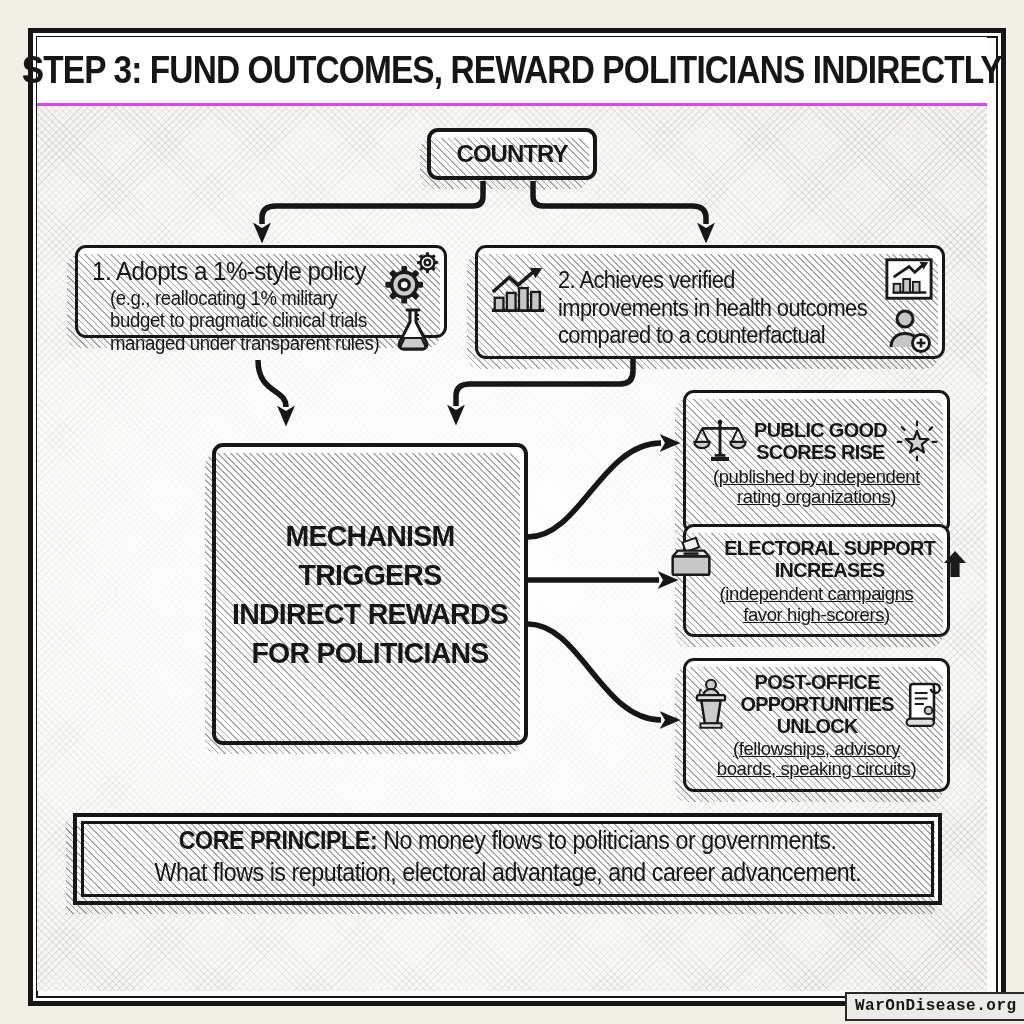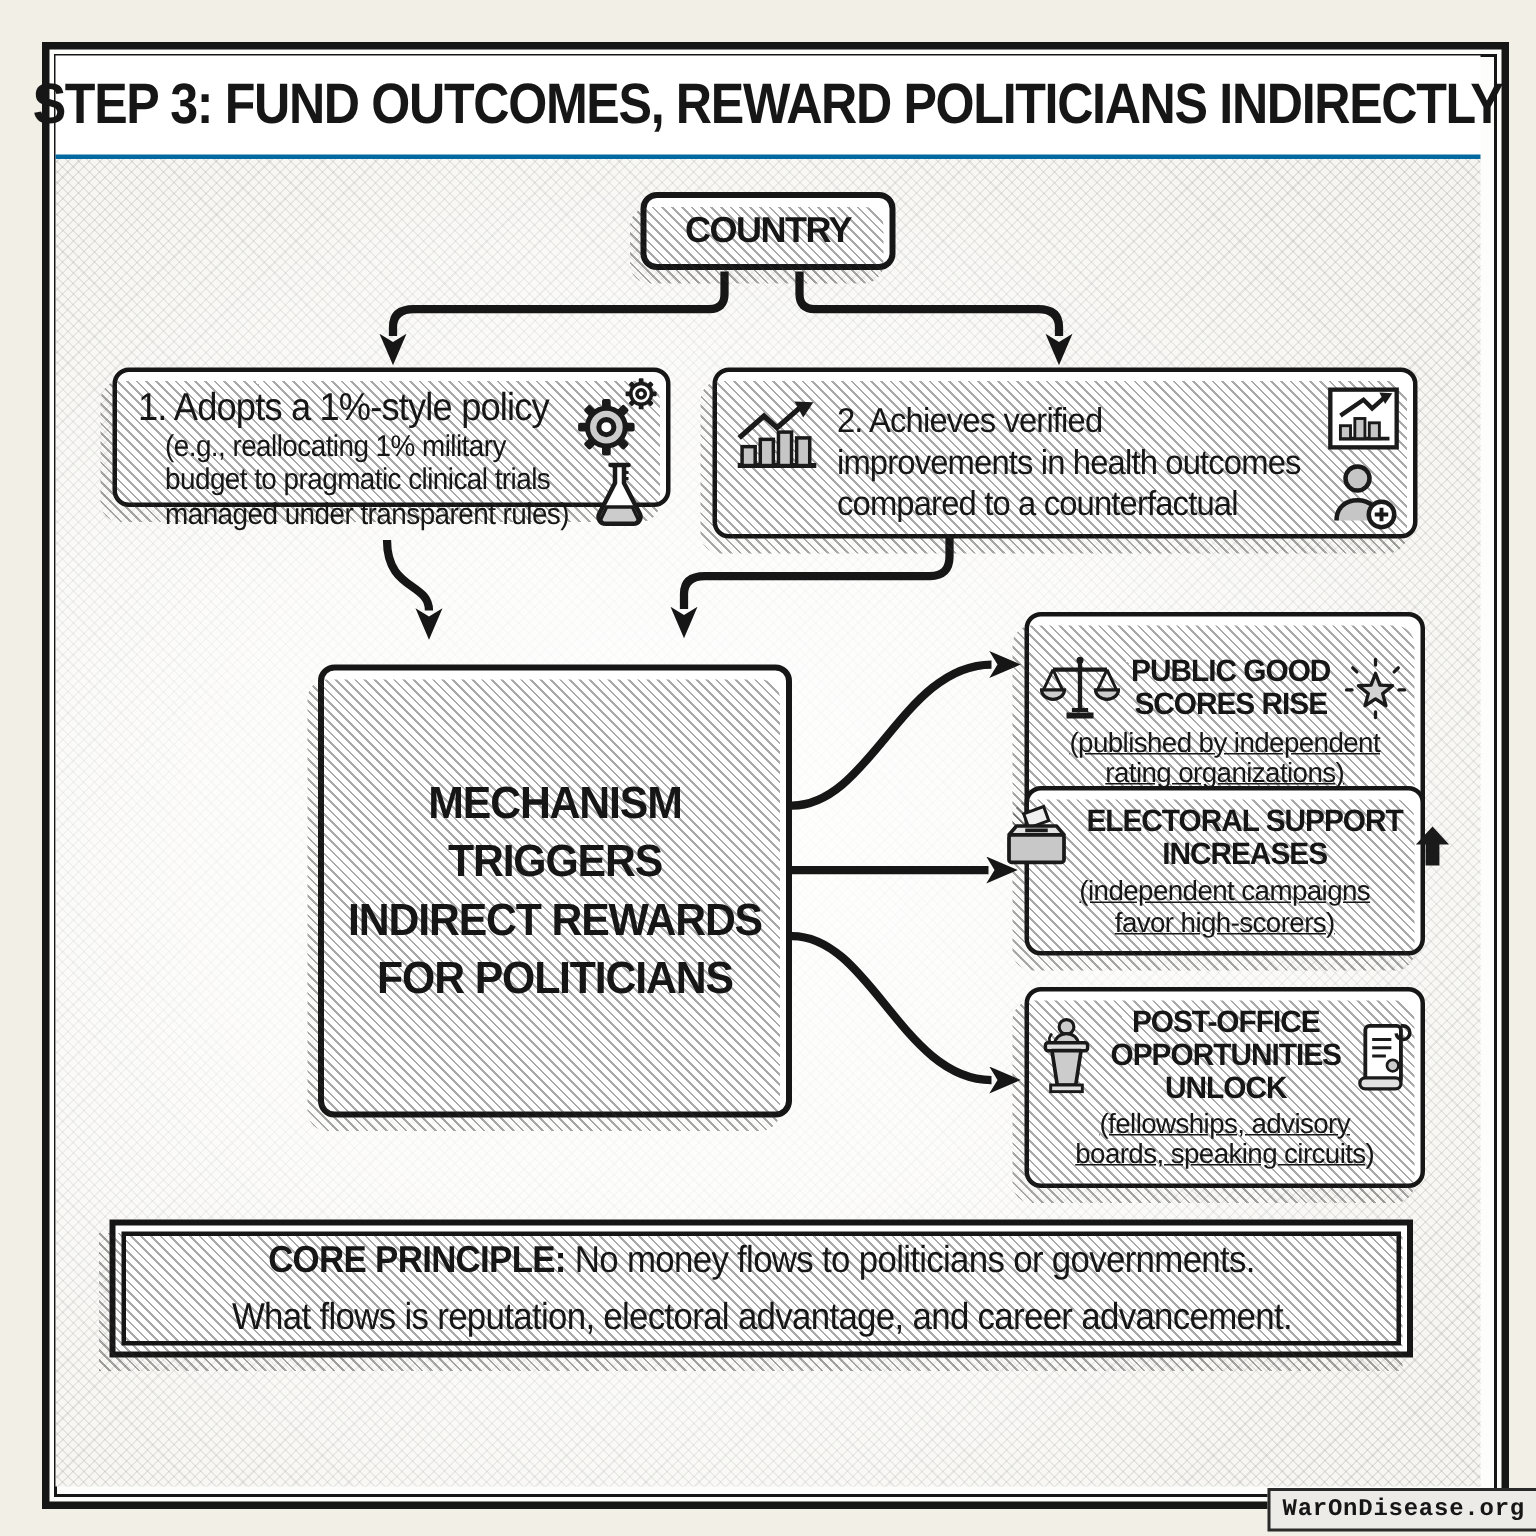--- a/index.html
+++ b/index.html
@@ -15,7 +15,7 @@
   .frame-inner{position:absolute;inset:3px;border:2px solid #161616;}
   .title-band{
     position:absolute;left:37px;top:37px;width:950px;height:66px;background:#ffffff;
-    border-bottom:3px solid #0369a1;display:flex;align-items:center;justify-content:center;z-index:2;
+    border-bottom:3px solid #d946ef;display:flex;align-items:center;justify-content:center;z-index:2;
   }
   .main-title{
     font-size:38px;font-weight:700;letter-spacing:-1px;white-space:nowrap;

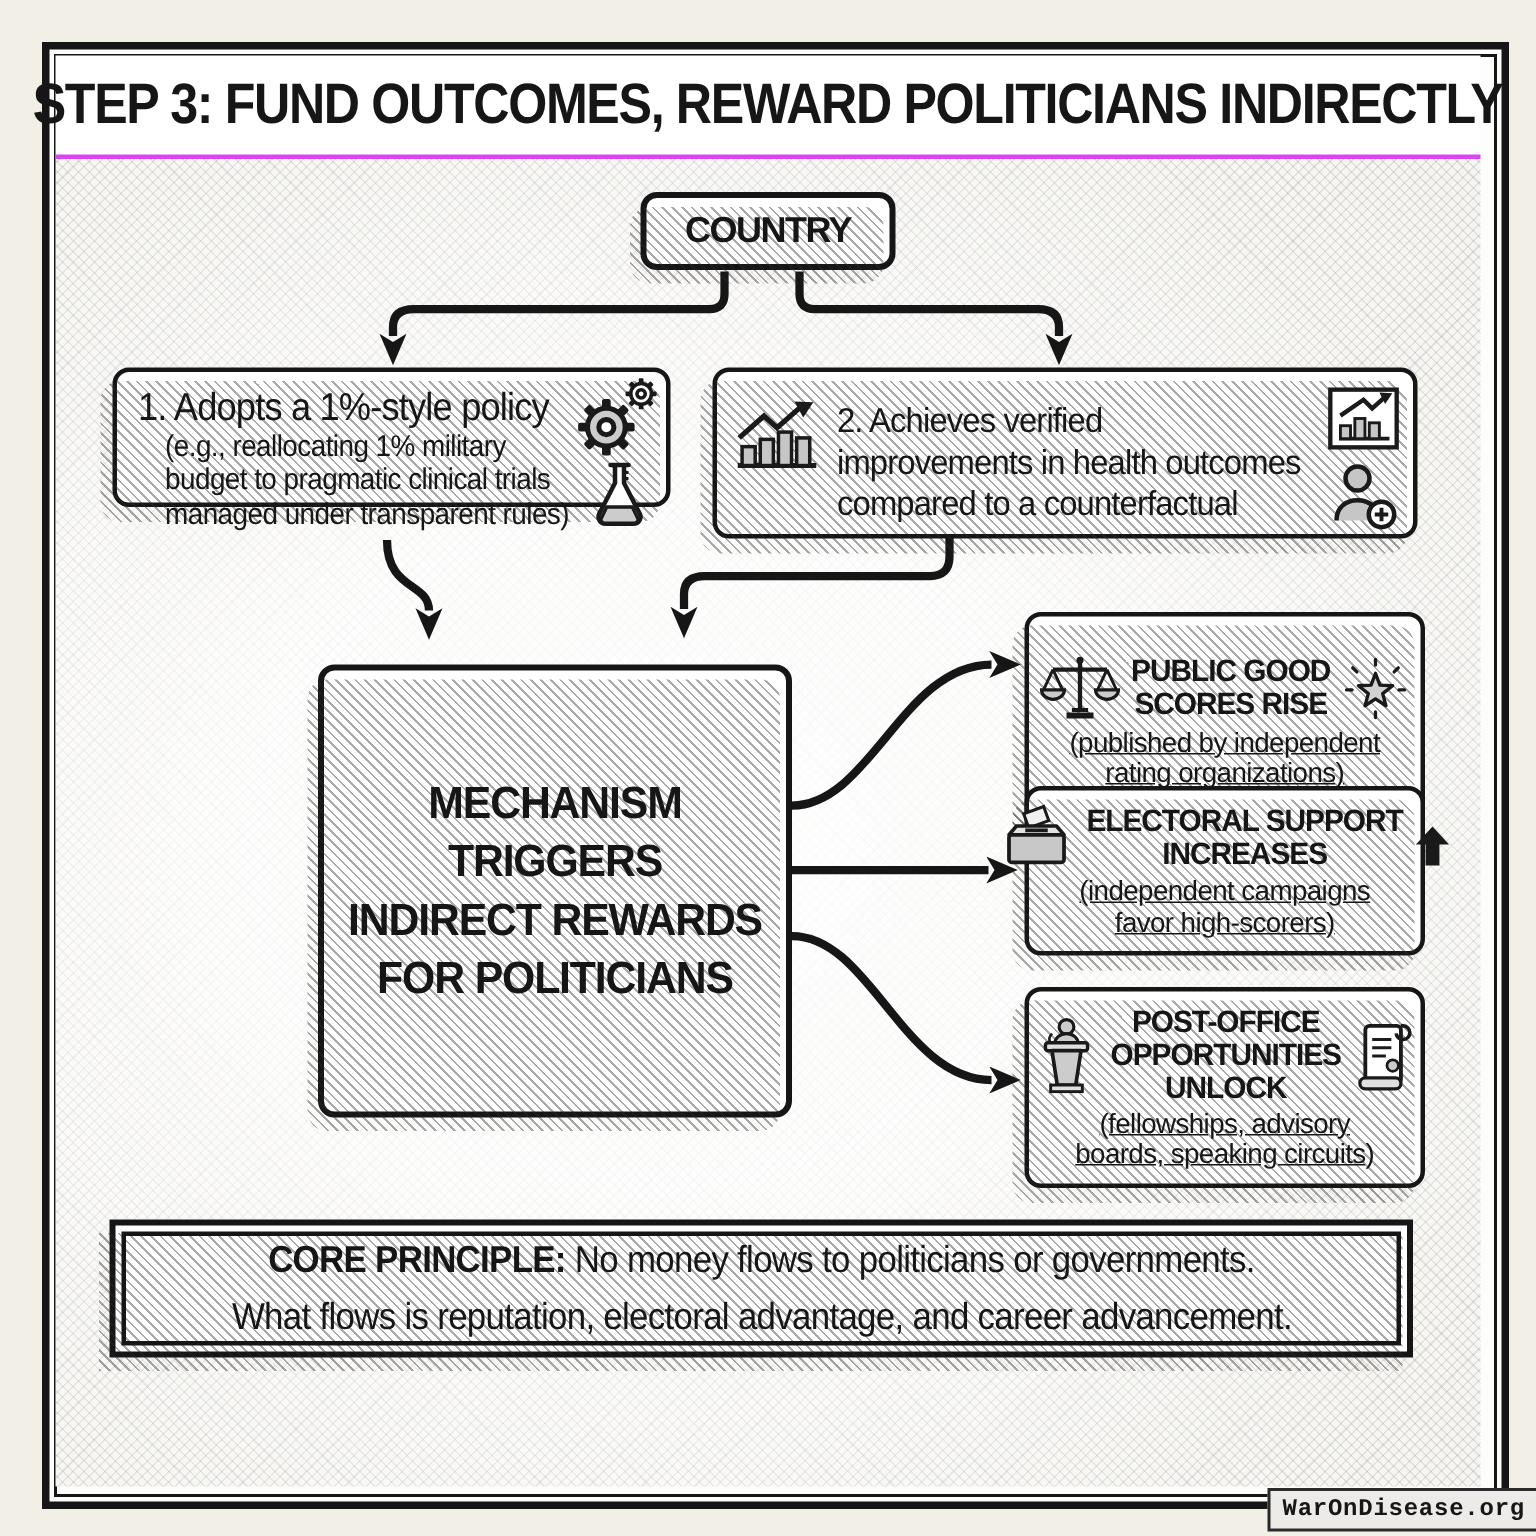--- a/index.html
+++ b/index.html
@@ -58,7 +58,7 @@
   .obox-top{display:flex;align-items:center;justify-content:center;gap:5px;}
   .obox-title{font-weight:700;font-size:20.5px;line-height:1.07;letter-spacing:-.7px;text-align:center;white-space:nowrap;transform:scaleX(.97);}
   .obox-sub{font-size:18.5px;line-height:1.1;letter-spacing:-.4px;text-align:center;margin-top:2px;white-space:nowrap;text-decoration:underline;}
-  .oboxA{left:683px;top:408px;width:267px;height:144px;justify-content:center;}
+  .oboxA{left:683px;top:390px;width:267px;height:144px;justify-content:center;}
   .oboxB{left:683px;top:524px;width:267px;height:113px;}
   .oboxC{left:683px;top:658px;width:267px;height:134px;}
   

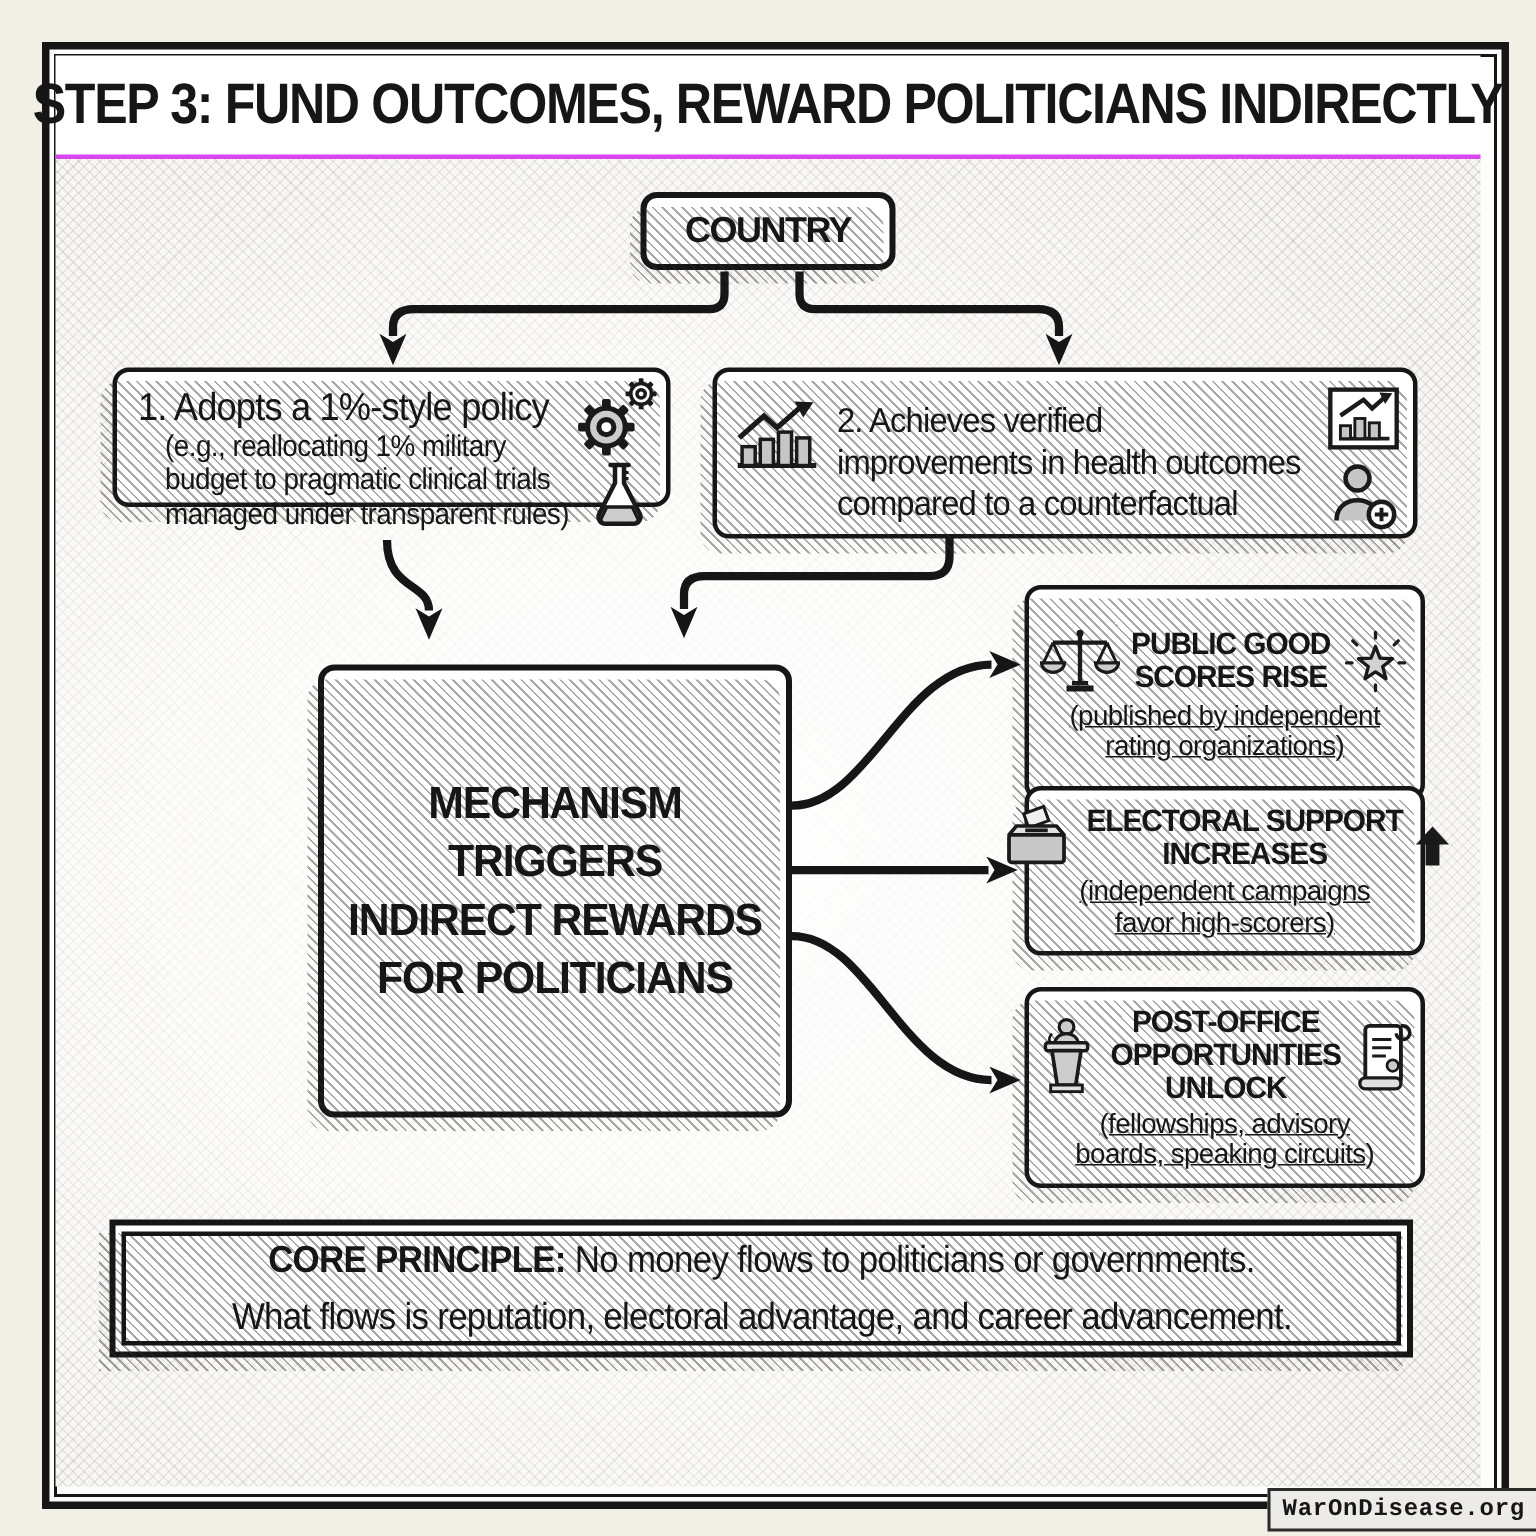--- a/index.html
+++ b/index.html
@@ -72,7 +72,7 @@
   }
   .core-inner{
     position:absolute;inset:4px;border:3px solid #161616;display:flex;flex-direction:column;
-    align-items:center;justify-content:space-between;text-align:center;
+    align-items:center;justify-content:flex-start;text-align:center;
   }
   .core-line{font-size:25px;line-height:1.28;letter-spacing:-.5px;white-space:nowrap;transform:scaleX(.93);}
   .core-label{font-weight:700;}

